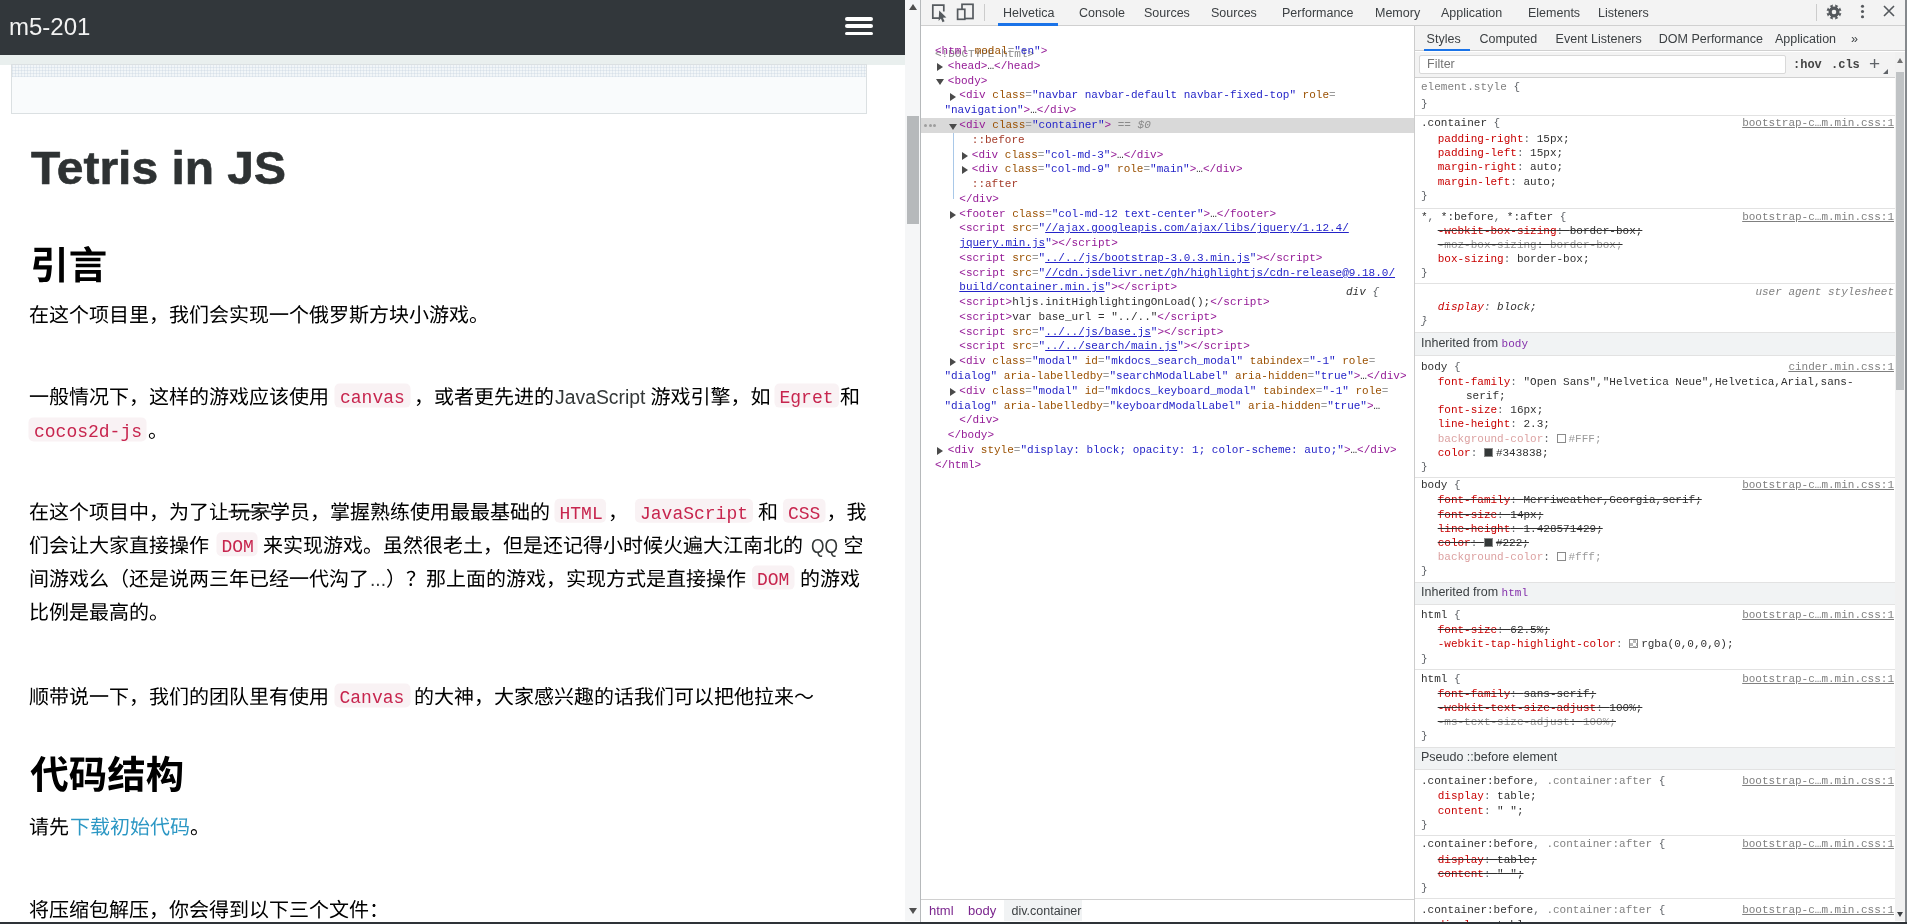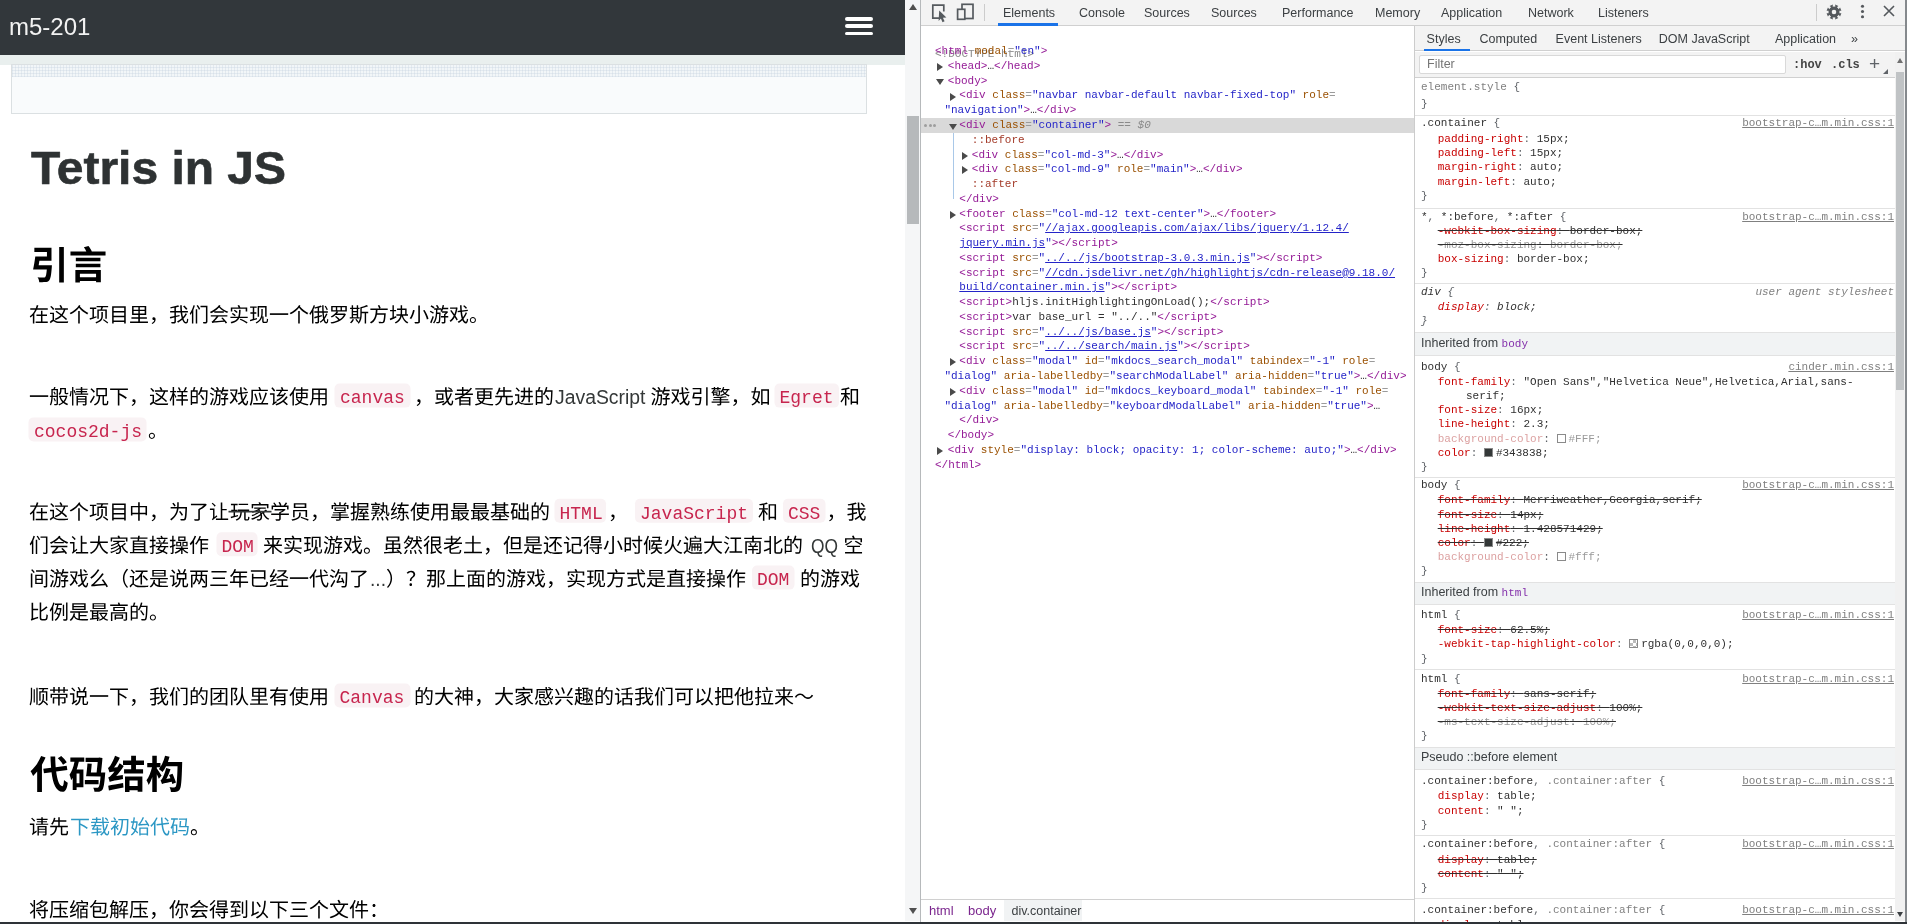--- a/index.html
+++ b/index.html
@@ -483,7 +483,7 @@
     <rect x="26.6" y="8.3" width="7.2" height="10" stroke="#555a5e" stroke-width="1.7" fill="#f3f3f3"></rect>
   </svg>
   <div style="position:absolute;left:63px;top:4px;width:1px;height:17px;background:#ccc"></div>
-  <div class="sans12" style="position:absolute;left:82px;top:6px">Elements</div>
+  <div class="sans12" style="position:absolute;left:82px;top:6px">Helvetica</div>
   <div class="sans12" style="position:absolute;left:158px;top:6px">Console</div>
   <div class="sans12" style="position:absolute;left:223px;top:6px">Sources</div>
   <div class="sans12" style="position:absolute;left:290px;top:6px">Sources</div>

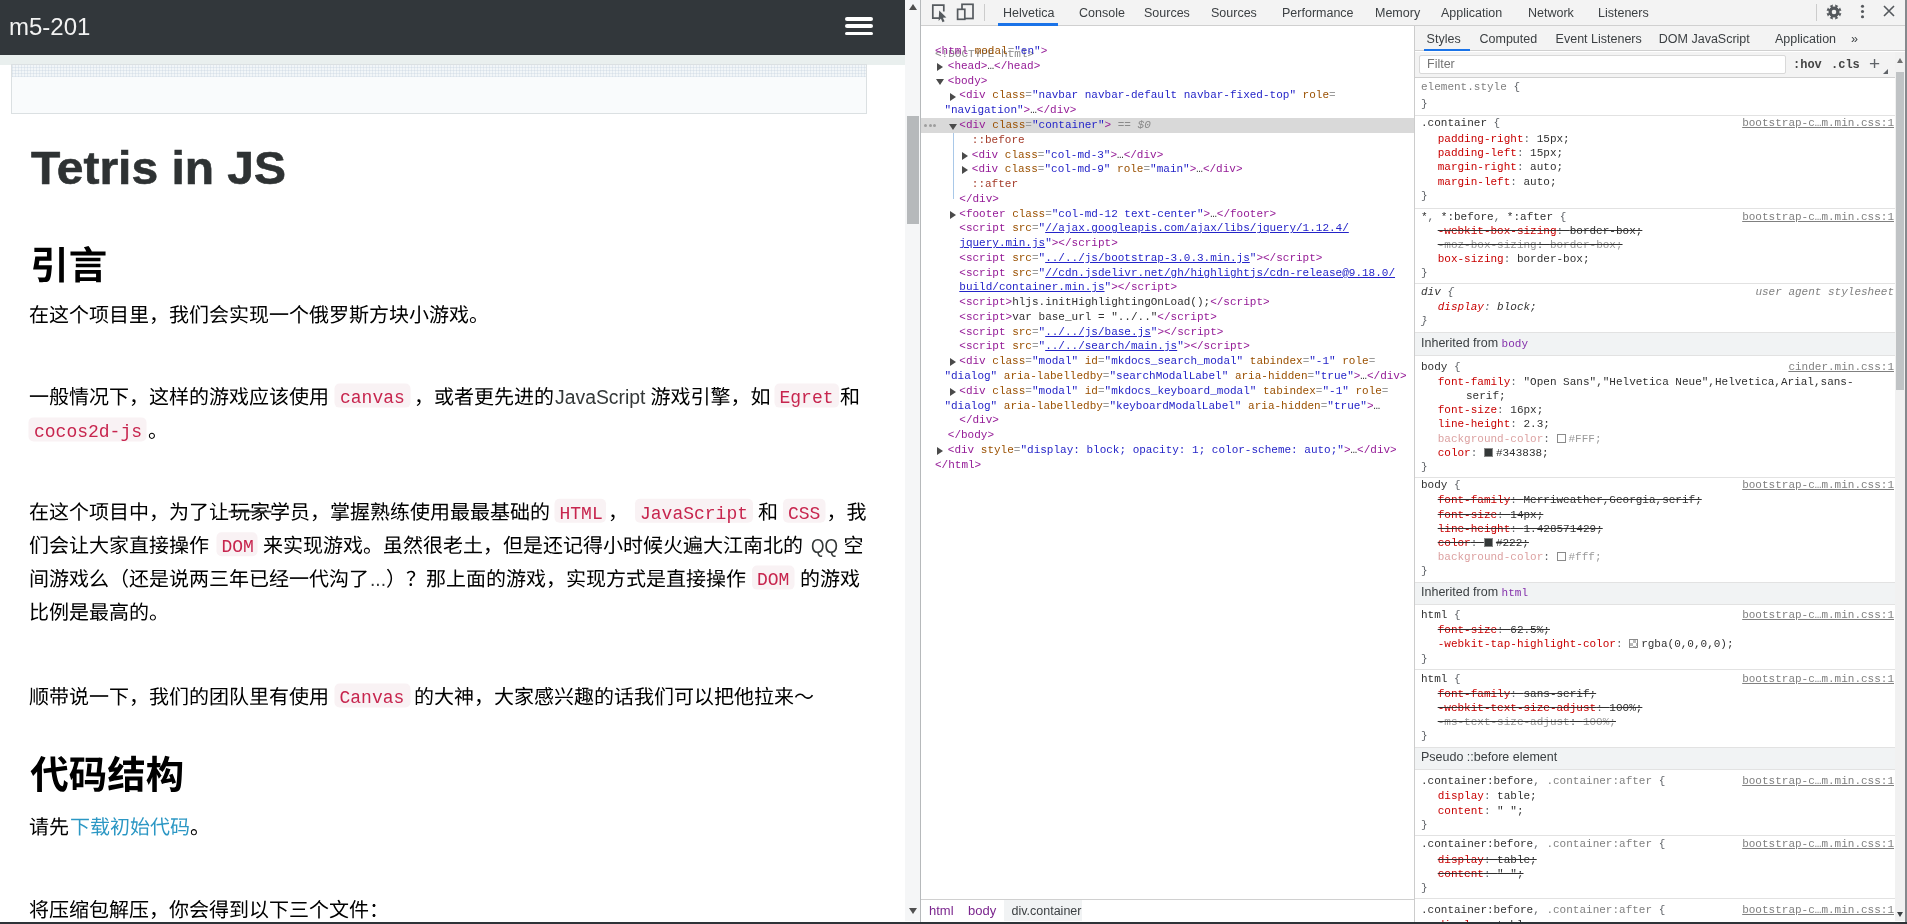--- a/index.html
+++ b/index.html
@@ -490,7 +490,7 @@
   <div class="sans12" style="position:absolute;left:361px;top:6px">Performance</div>
   <div class="sans12" style="position:absolute;left:454px;top:6px">Memory</div>
   <div class="sans12" style="position:absolute;left:520px;top:6px">Application</div>
-  <div class="sans12" style="position:absolute;left:607px;top:6px">Network</div>
+  <div class="sans12" style="position:absolute;left:607px;top:6px">Elements</div>
   <div class="sans12" style="position:absolute;left:677px;top:6px">Listeners</div>
   <div style="position:absolute;left:77px;top:23px;width:60px;height:2.5px;background:#1a73e8"></div>
   <div style="position:absolute;left:894.5px;top:4px;width:1px;height:17px;background:#ccc"></div>

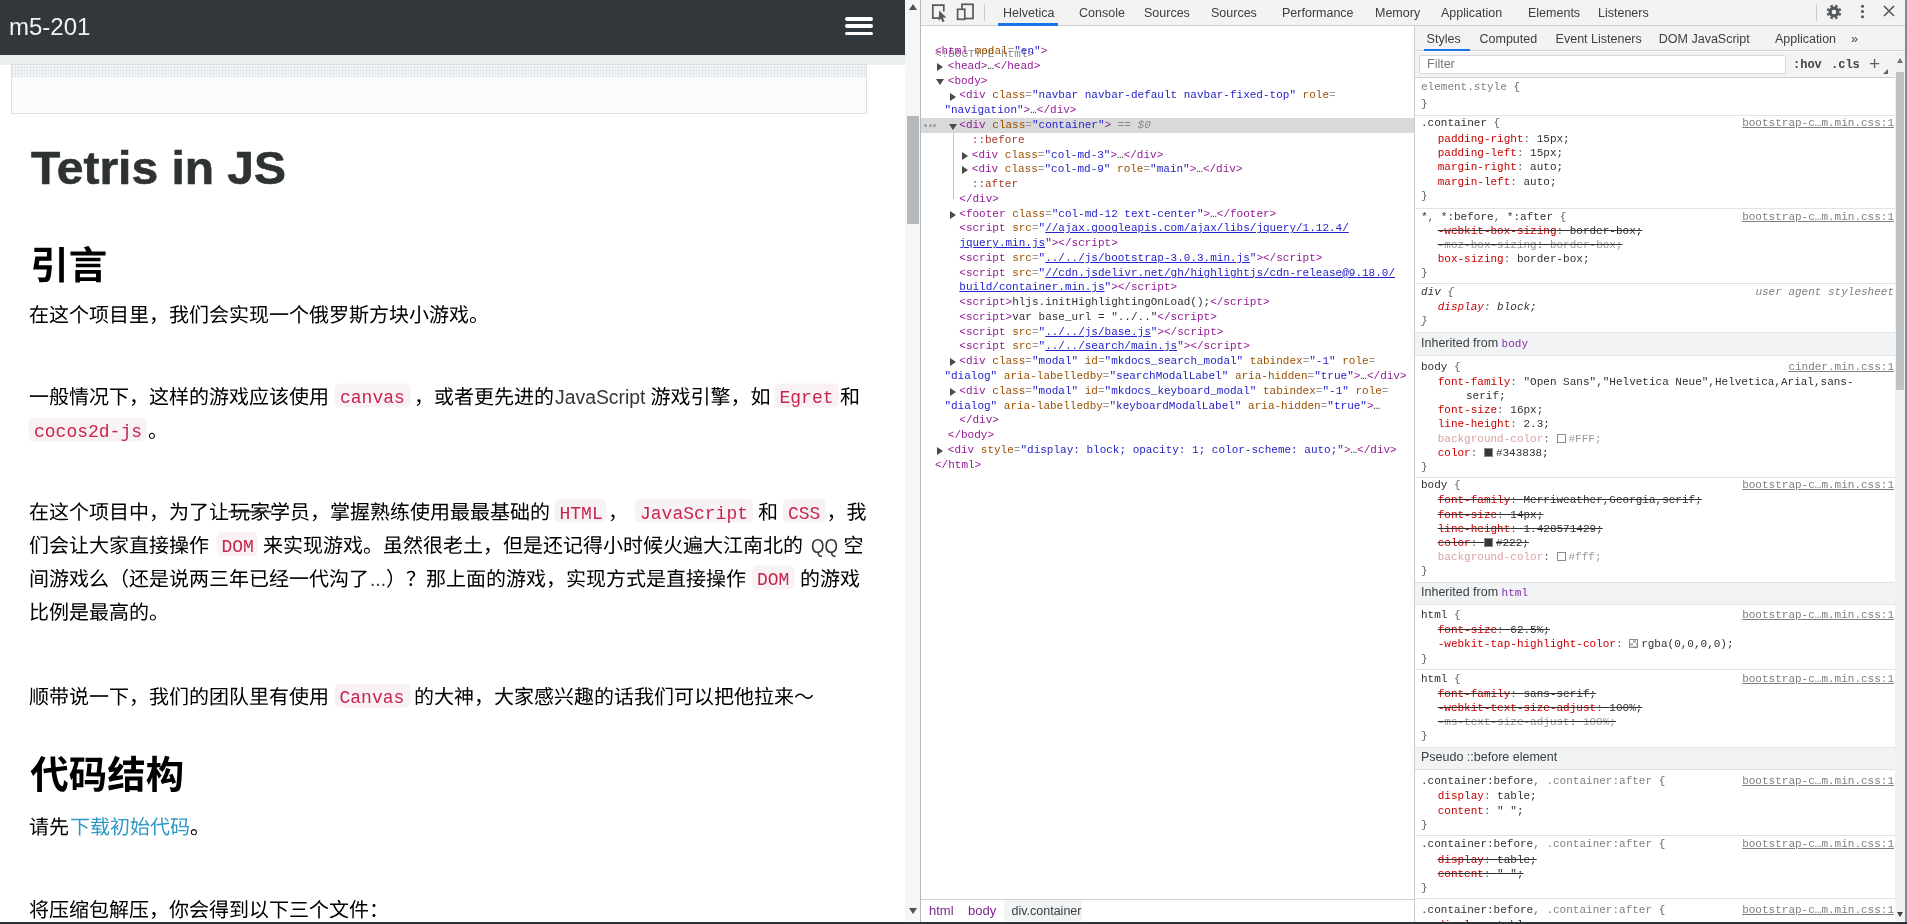--- a/index.html
+++ b/index.html
@@ -565,7 +565,7 @@
 <div class="sans12" style="position:absolute;left:1426.6px;top:32px">Styles</div>
 <div class="sans12" style="position:absolute;left:1479.5px;top:32px">Computed</div>
 <div class="sans12" style="position:absolute;left:1555.6px;top:32px">Event Listeners</div>
-<div class="sans12" style="position:absolute;left:1658.8px;top:32px">DOM JavaScript</div>
+<div class="sans12" style="position:absolute;left:1658.8px;top:32px">DOM Performance</div>
 <div class="sans12" style="position:absolute;left:1774.9px;top:32px">Application</div>
 <div class="sans12" style="position:absolute;left:1851px;top:32px">»</div>
 <div style="position:absolute;left:1424px;top:48.5px;width:46px;height:2.5px;background:#1a73e8"></div>

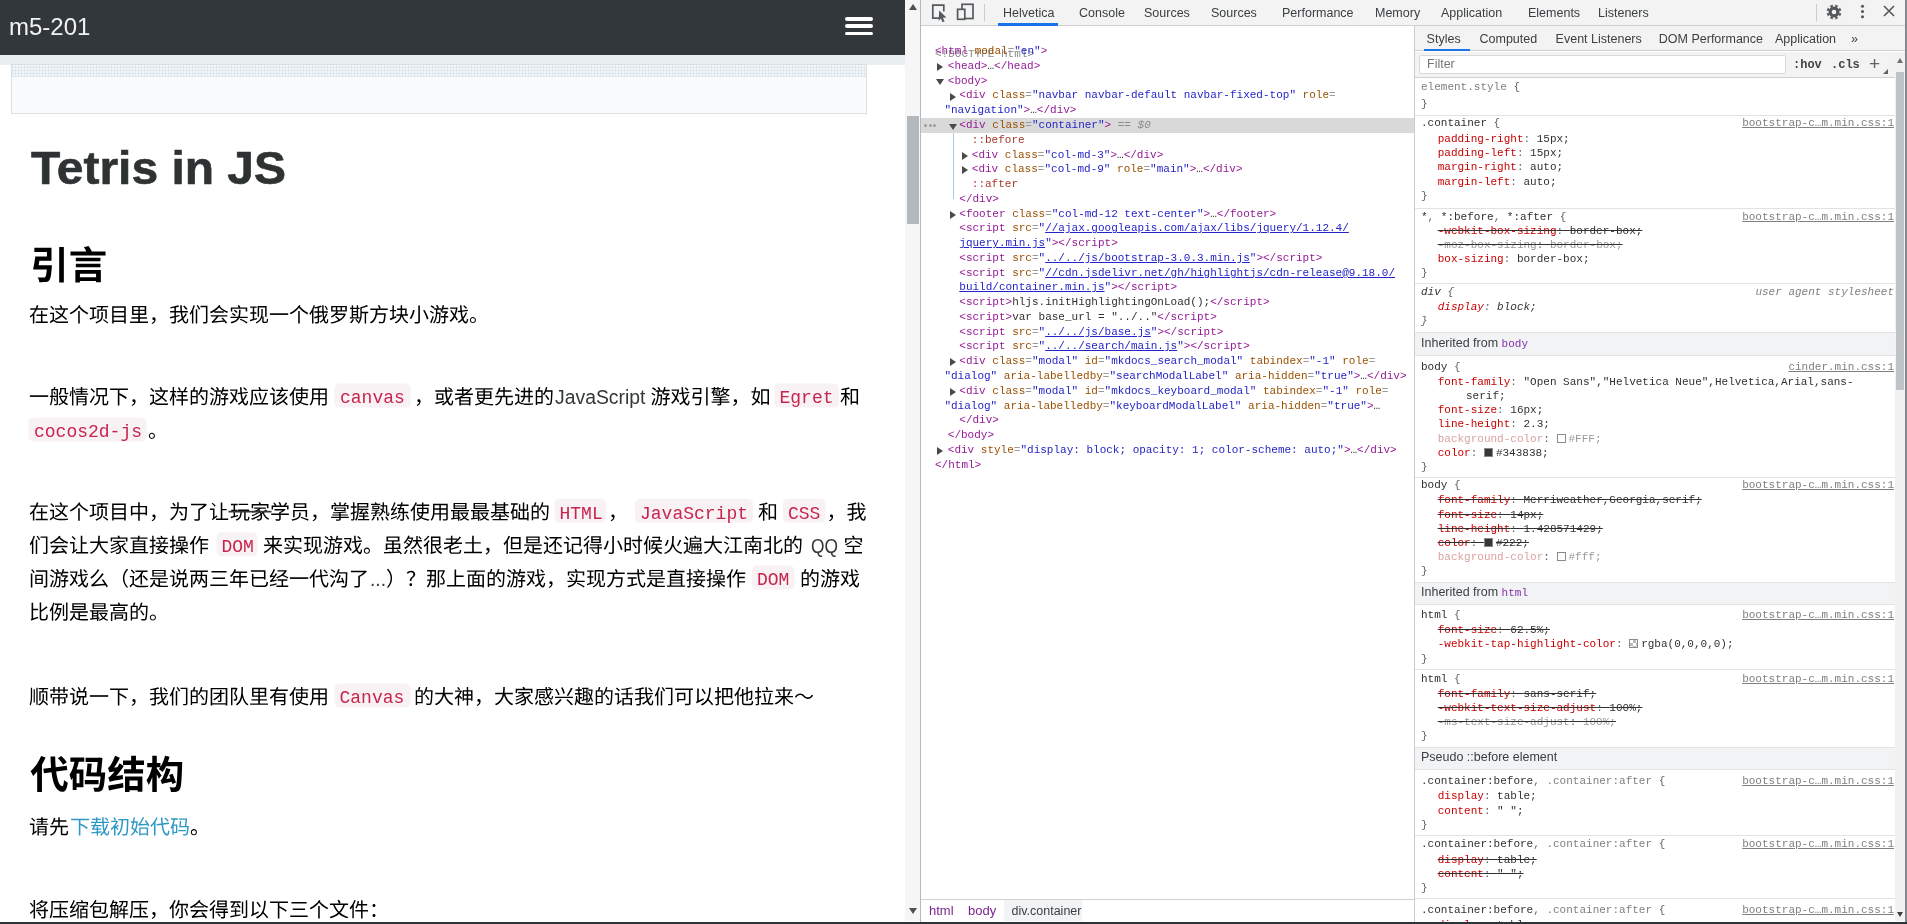--- a/index.html
+++ b/index.html
@@ -594,7 +594,7 @@
 <div class="mono11" style="position:absolute;left:1437.7px;top:252.0px;white-space:pre"><span style="color:#c80000">box-sizing</span><span style="color:#5f6368">: </span><span style="color:#303030">border-box;</span></div>
 <div class="mono11" style="position:absolute;left:1421px;top:266.2px;white-space:pre"><span style="color:#5f6368">}</span></div>
 <div style="position:absolute;left:1415px;top:283.0px;width:492px;height:1px;background:#e2e2e2"></div>
-<div class="mono11" style="position:absolute;left:1421px;top:284.8px;font-style:italic;white-space:pre"><span style="color:#303030">div</span><span style="color:#5f6368"> {</span></div>
+<div class="mono11" style="position:absolute;left:1346px;top:284.8px;font-style:italic;white-space:pre"><span style="color:#303030">div</span><span style="color:#5f6368"> {</span></div>
 <div class="mono11" style="position:absolute;right:13px;top:284.8px;color:#808080;font-style:italic">user agent stylesheet</div>
 <div class="mono11" style="position:absolute;left:1437.7px;top:300.1px;font-style:italic;white-space:pre"><span style="color:#c80000">display</span><span style="color:#5f6368">: </span><span style="color:#303030">block;</span></div>
 <div class="mono11" style="position:absolute;left:1421px;top:314.4px;font-style:italic;white-space:pre"><span style="color:#5f6368">}</span></div>

